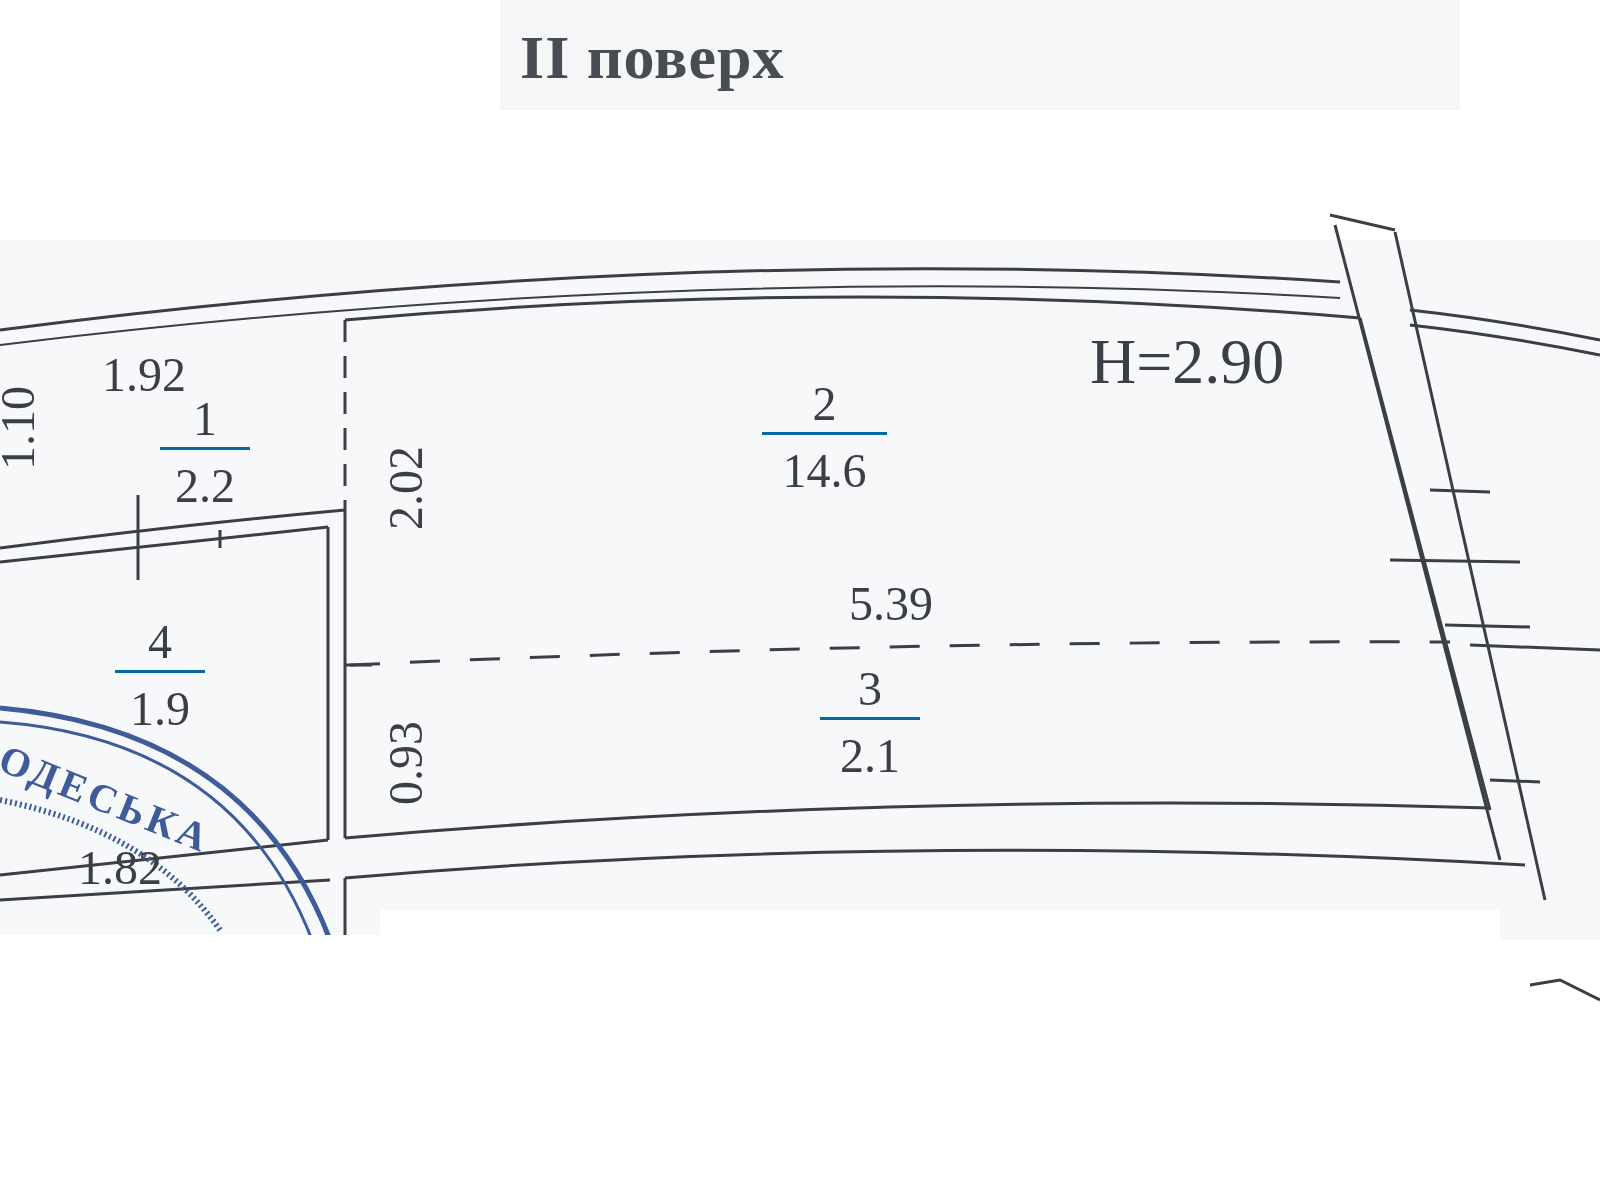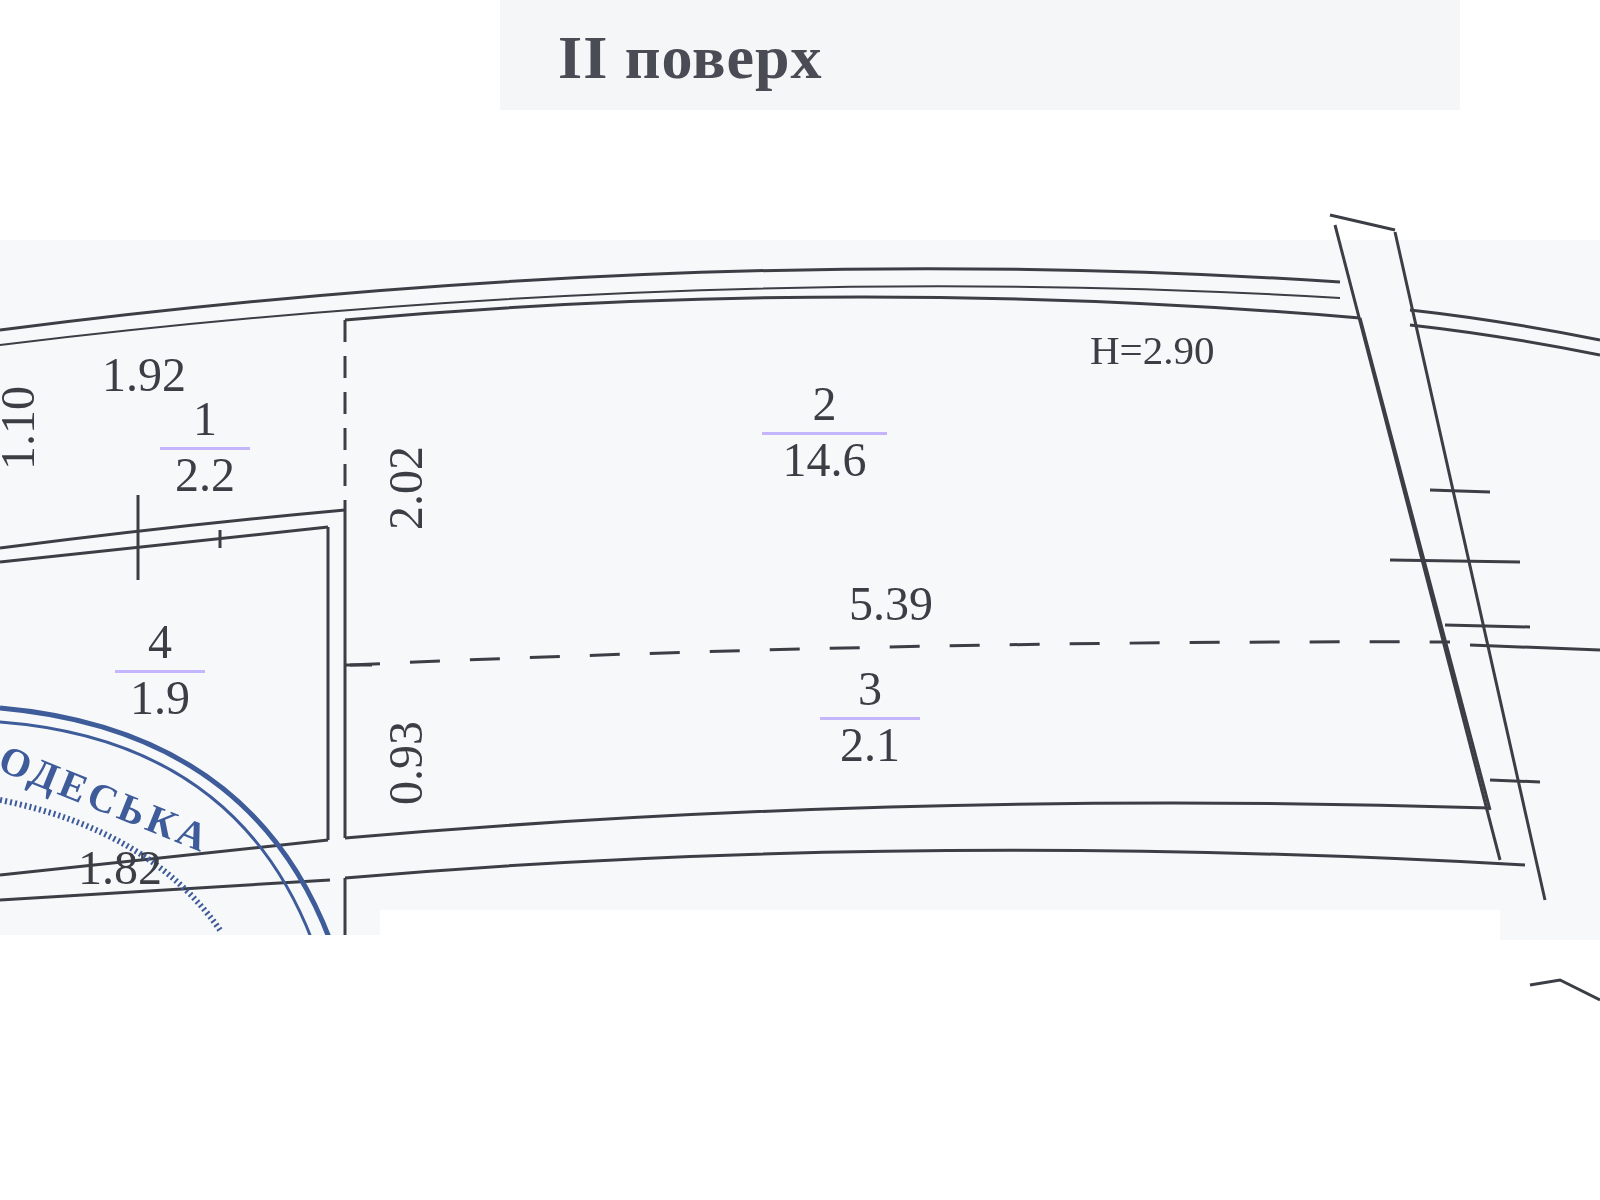--- a/index.html
+++ b/index.html
@@ -6,7 +6,7 @@
   body { width:1600px; height:1200px; position:relative; overflow:hidden; font-family:"Liberation Serif","DejaVu Serif",serif; }
   .scan { position:absolute; left:0; top:240px; width:1600px; height:700px; background:#f7f8fa; }
   .title-bg { position:absolute; left:500px; top:0; width:960px; height:110px; background:#f5f6f8; }
-  .title { position:absolute; left:520px; top:22px; font-size:62px; font-weight:bold; color:#4a4c55; letter-spacing:1px;margin-left:38px; }
+  .title { position:absolute; left:520px; top:22px; font-size:62px; font-weight:bold; color:#4a4c55; letter-spacing:1px; }
   svg { position:absolute; left:0; top:0; }
   .lbl { position:absolute; color:#3c3e46; font-size:48px; line-height:1; }
   .frac { position:absolute; text-align:center; color:#3c3e46; font-size:48px; line-height:1; }

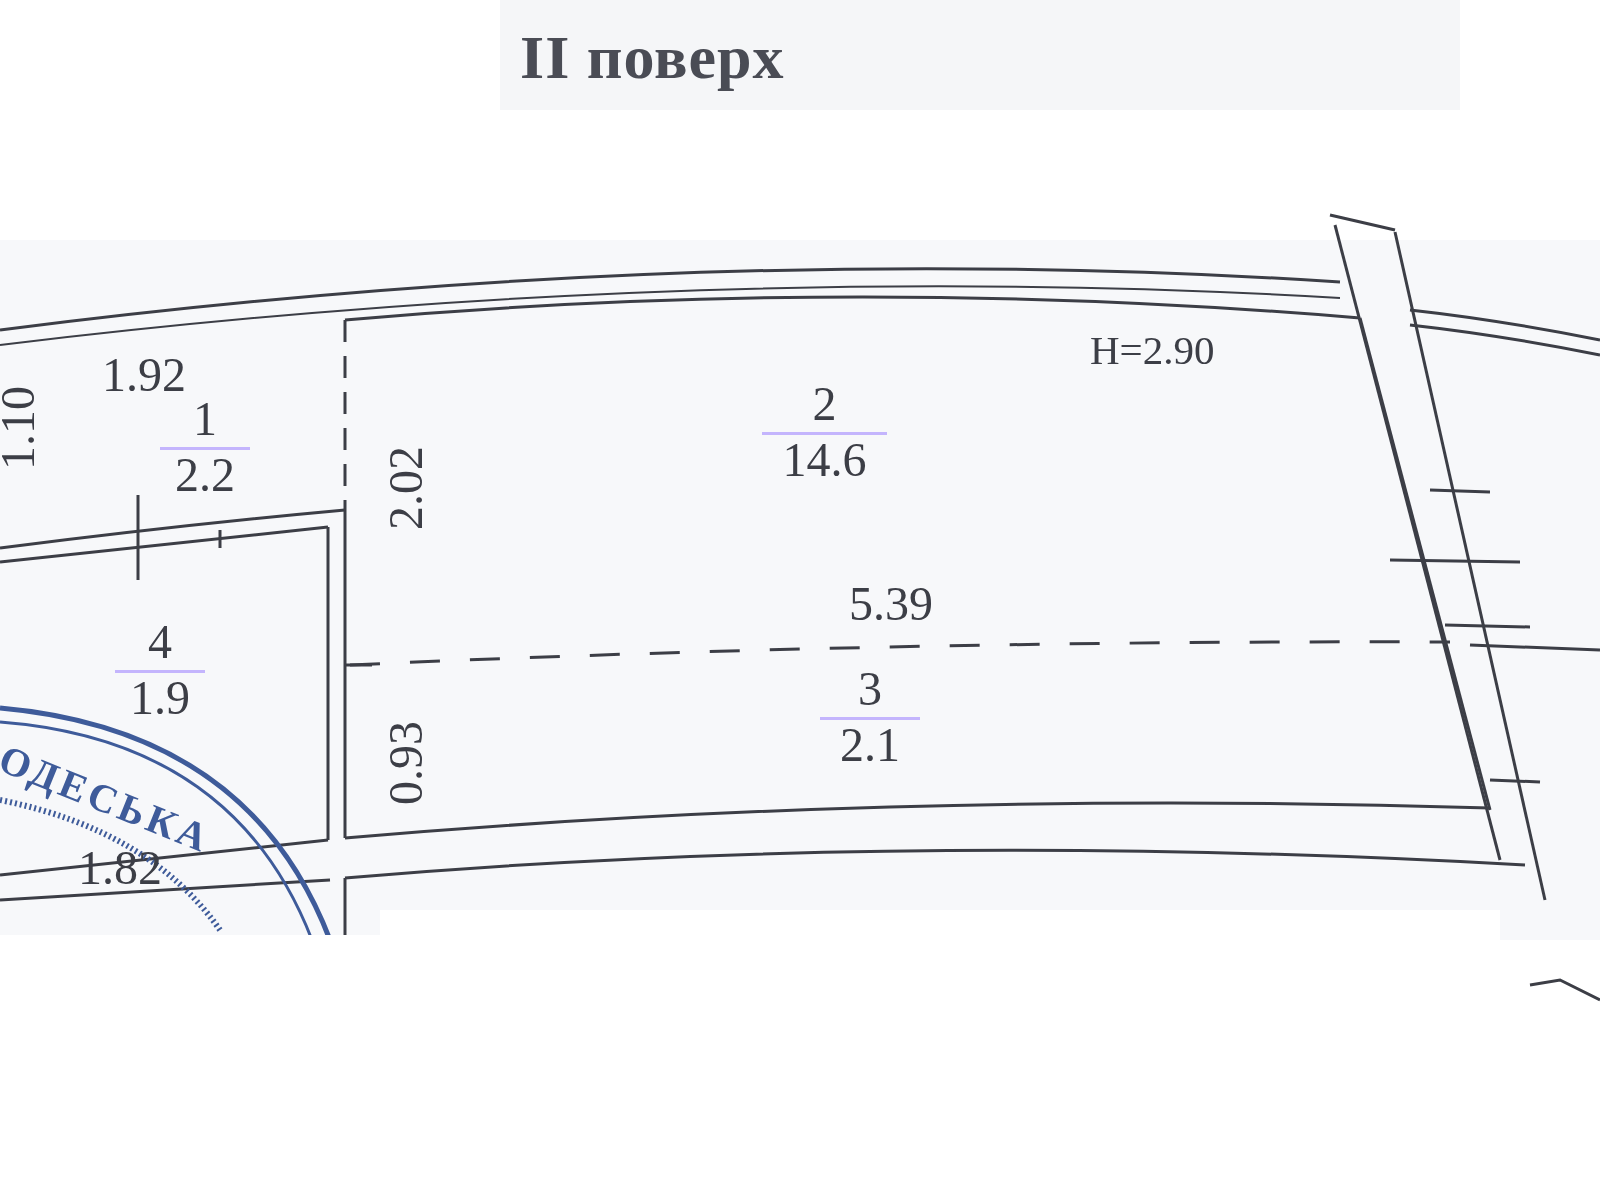--- a/index.html
+++ b/index.html
@@ -96,7 +96,7 @@
 <div class="lbl rot" style="left:382px;top:805px;">0.93</div>
 <div class="lbl" style="left:849px;top:580px;">5.39</div>
 <div class="lbl" style="left:78px;top:844px;">1.82</div>
-<div class="lbl" style="left:1090px;top:330px;font-size:41px;">H=2.90</div>
+<div class="lbl" style="left:1090px;top:330px;font-size:64px;">H=2.90</div>
 
 <div class="stamp-text" style="left:10px;top:735px;transform:rotate(22deg);transform-origin:left top;">ОДЕСЬКА</div>
 

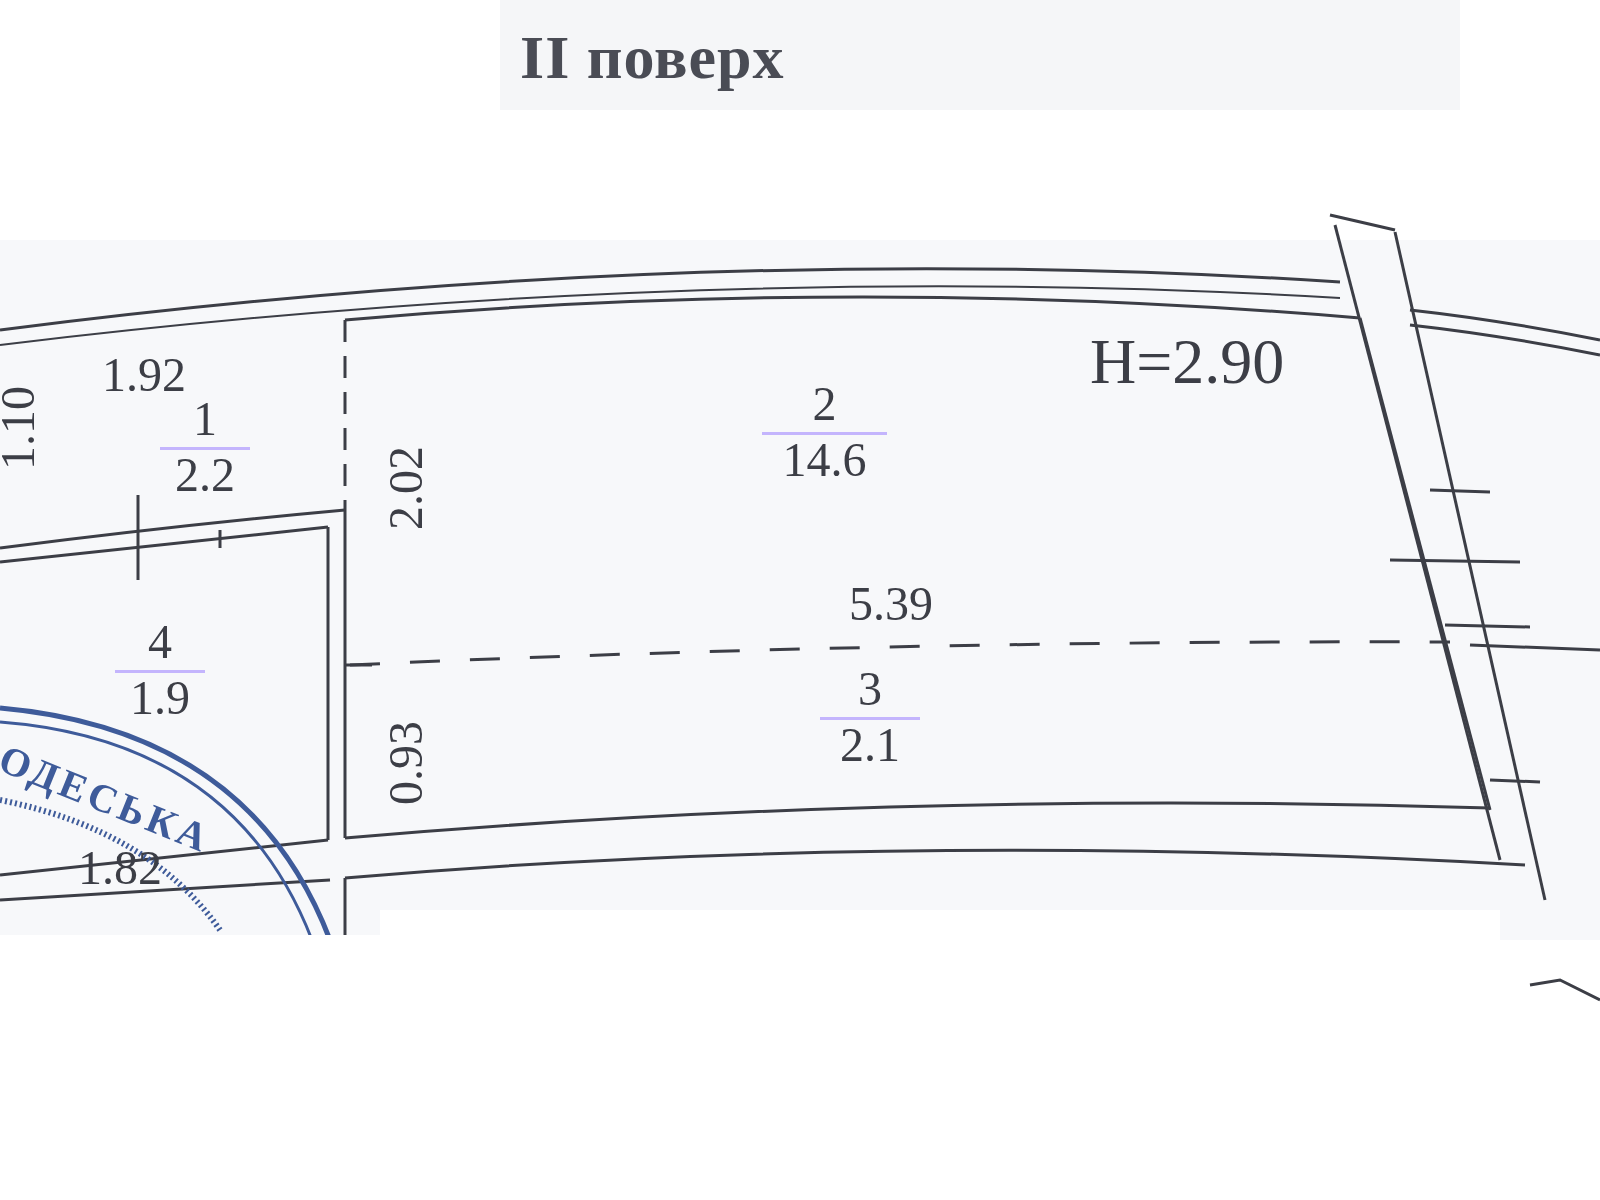--- a/index.html
+++ b/index.html
@@ -11,7 +11,7 @@
   .lbl { position:absolute; color:#3c3e46; font-size:48px; line-height:1; }
   .frac { position:absolute; text-align:center; color:#3c3e46; font-size:48px; line-height:1; }
   .frac .num { display:block; padding-bottom:4px; }
-  .frac .den { display:block; border-top:3px solid #c4b5fd; padding-top:1px; }
+  .frac .den { display:block; border-top:3px solid #0369a1; padding-top:12px; }
   .rot { transform:rotate(-90deg); transform-origin:left top; }
   .stamp-text { position:absolute; color:#3e5b9a; font-size:40px; font-weight:bold; letter-spacing:4px; }
   .cover { position:absolute; background:#ffffff; }

